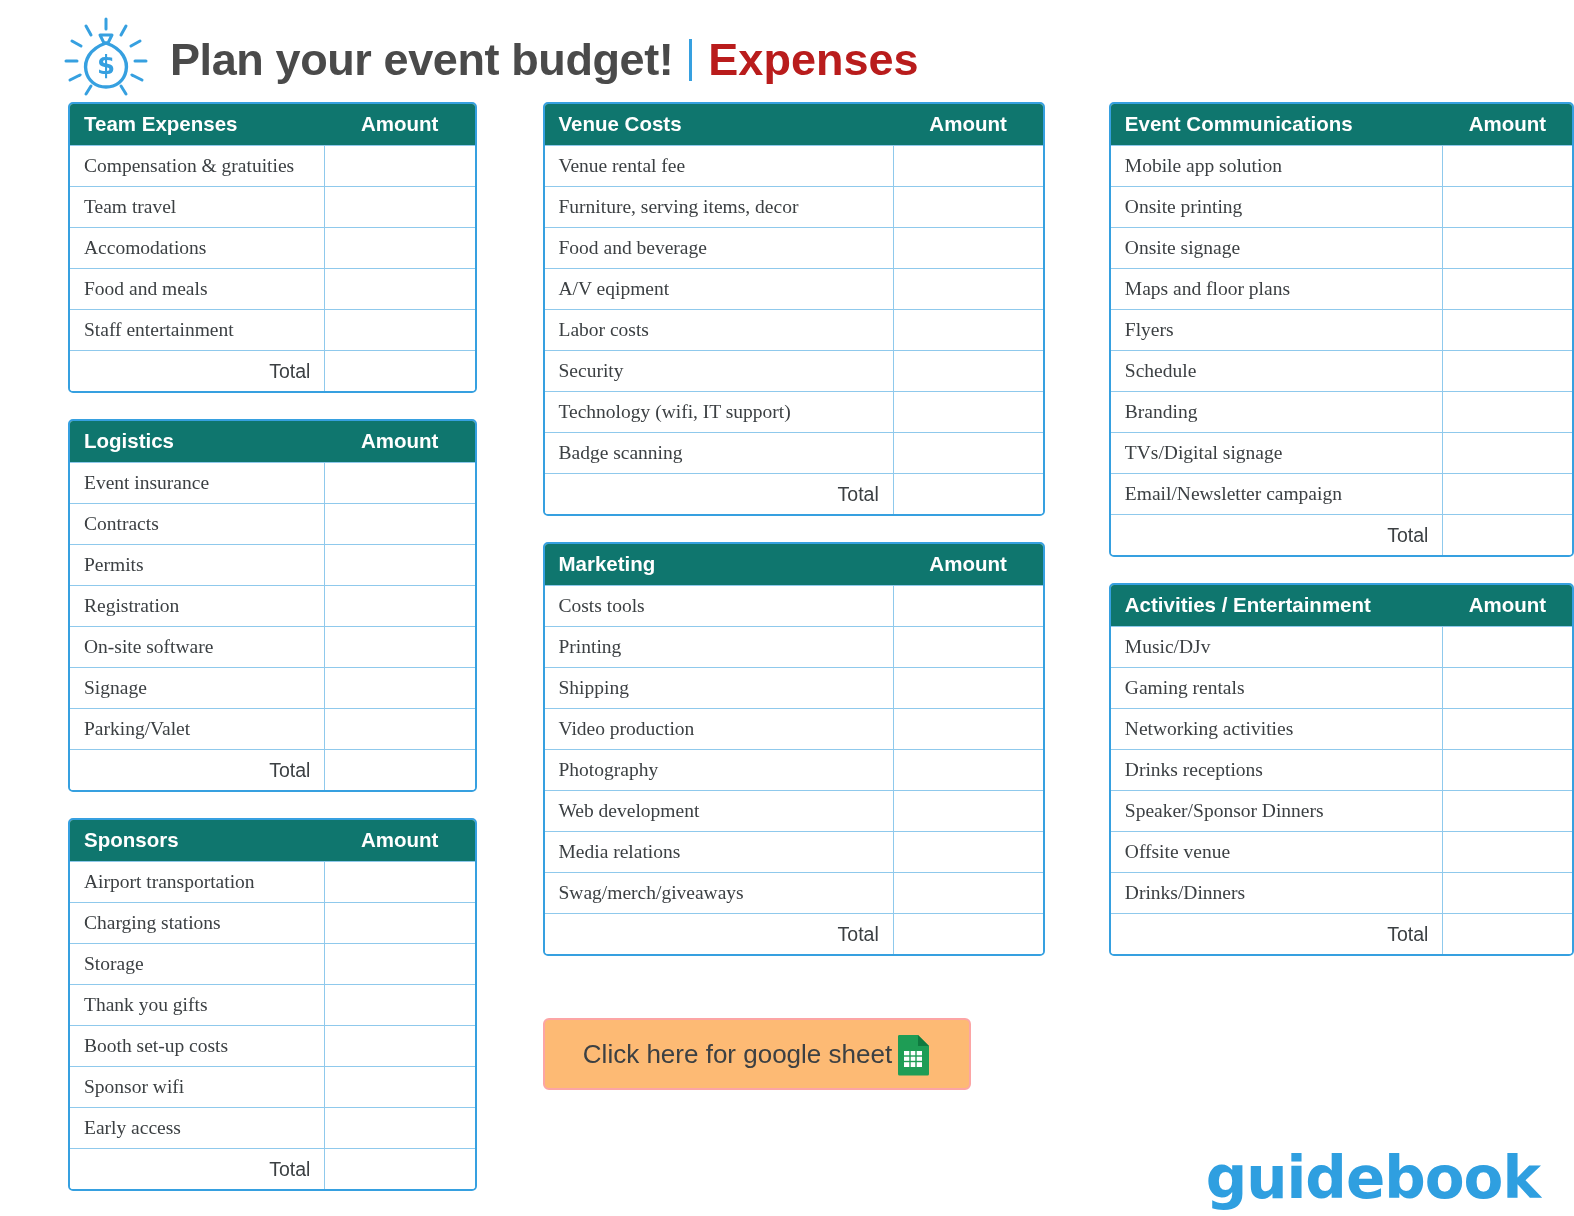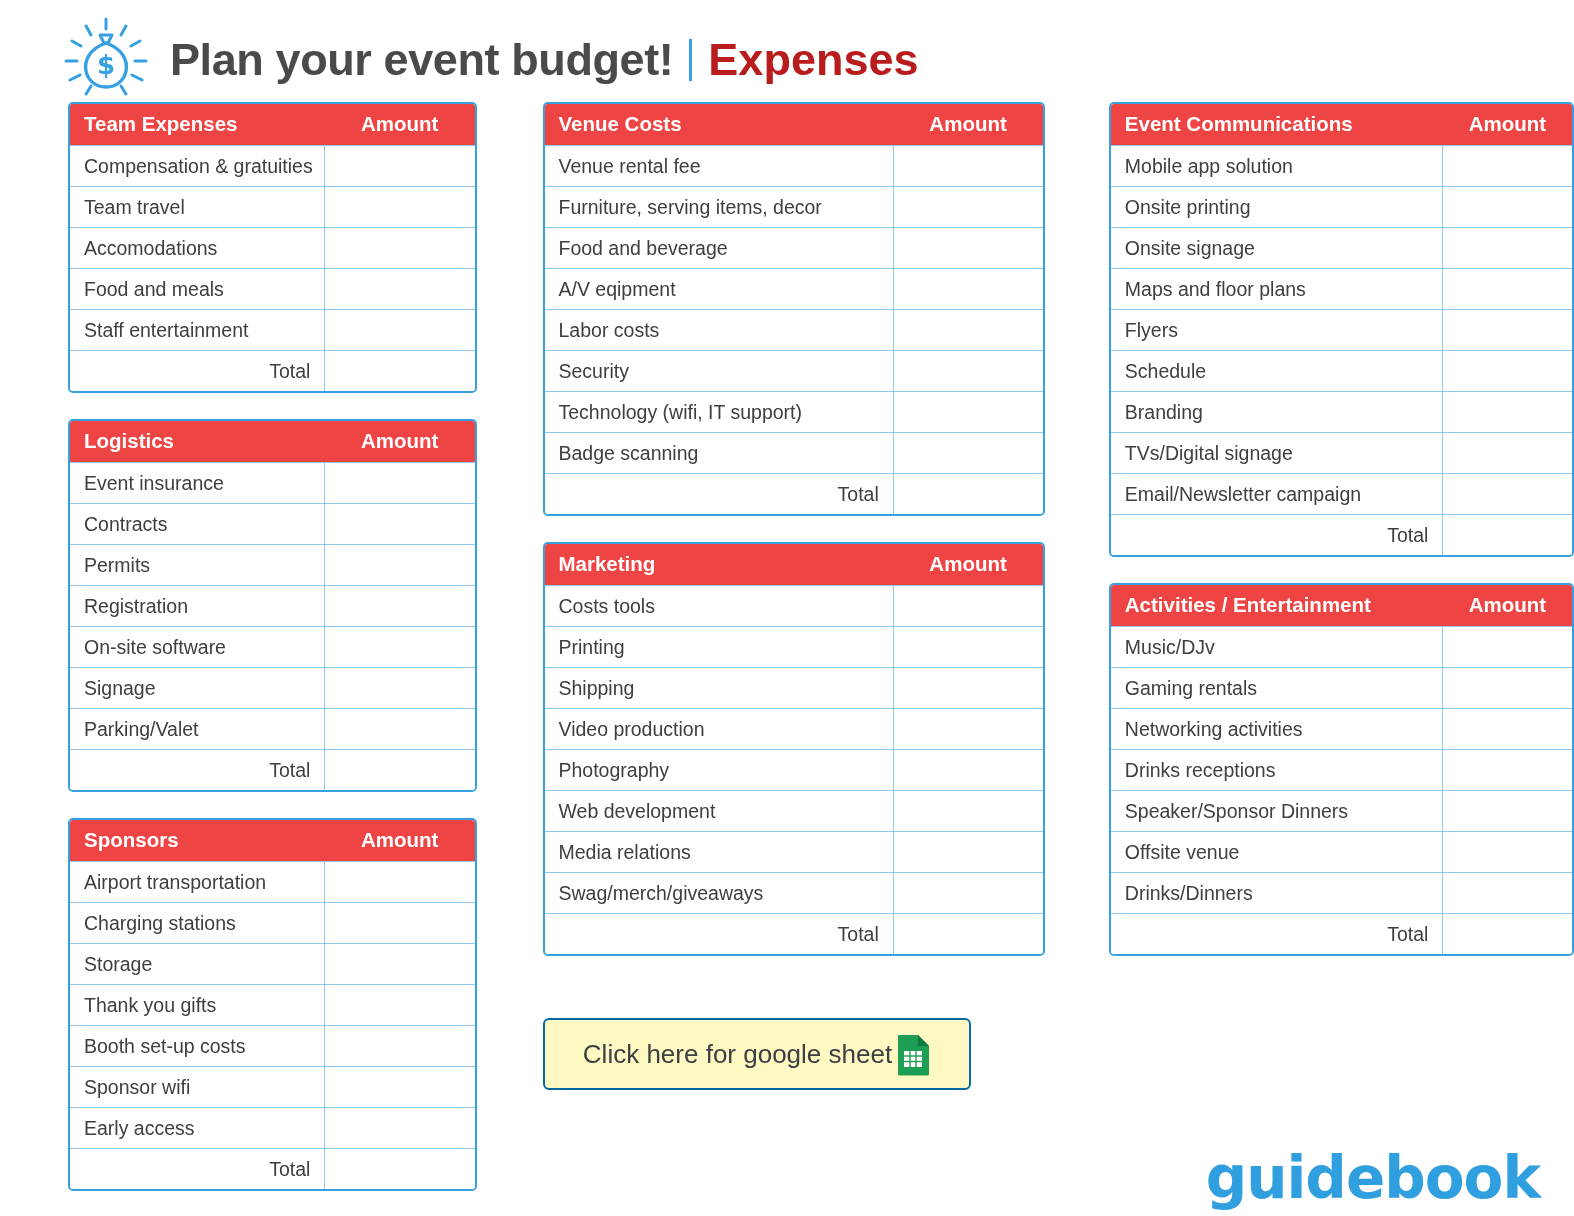--- a/index.html
+++ b/index.html
@@ -86,7 +86,7 @@
     table-layout: fixed;
   }
   table.budget th {
-    background: #ef4444;
+    background: #0f766e;
     color: #ffffff;
     font-size: 20.5px;
     font-weight: bold;

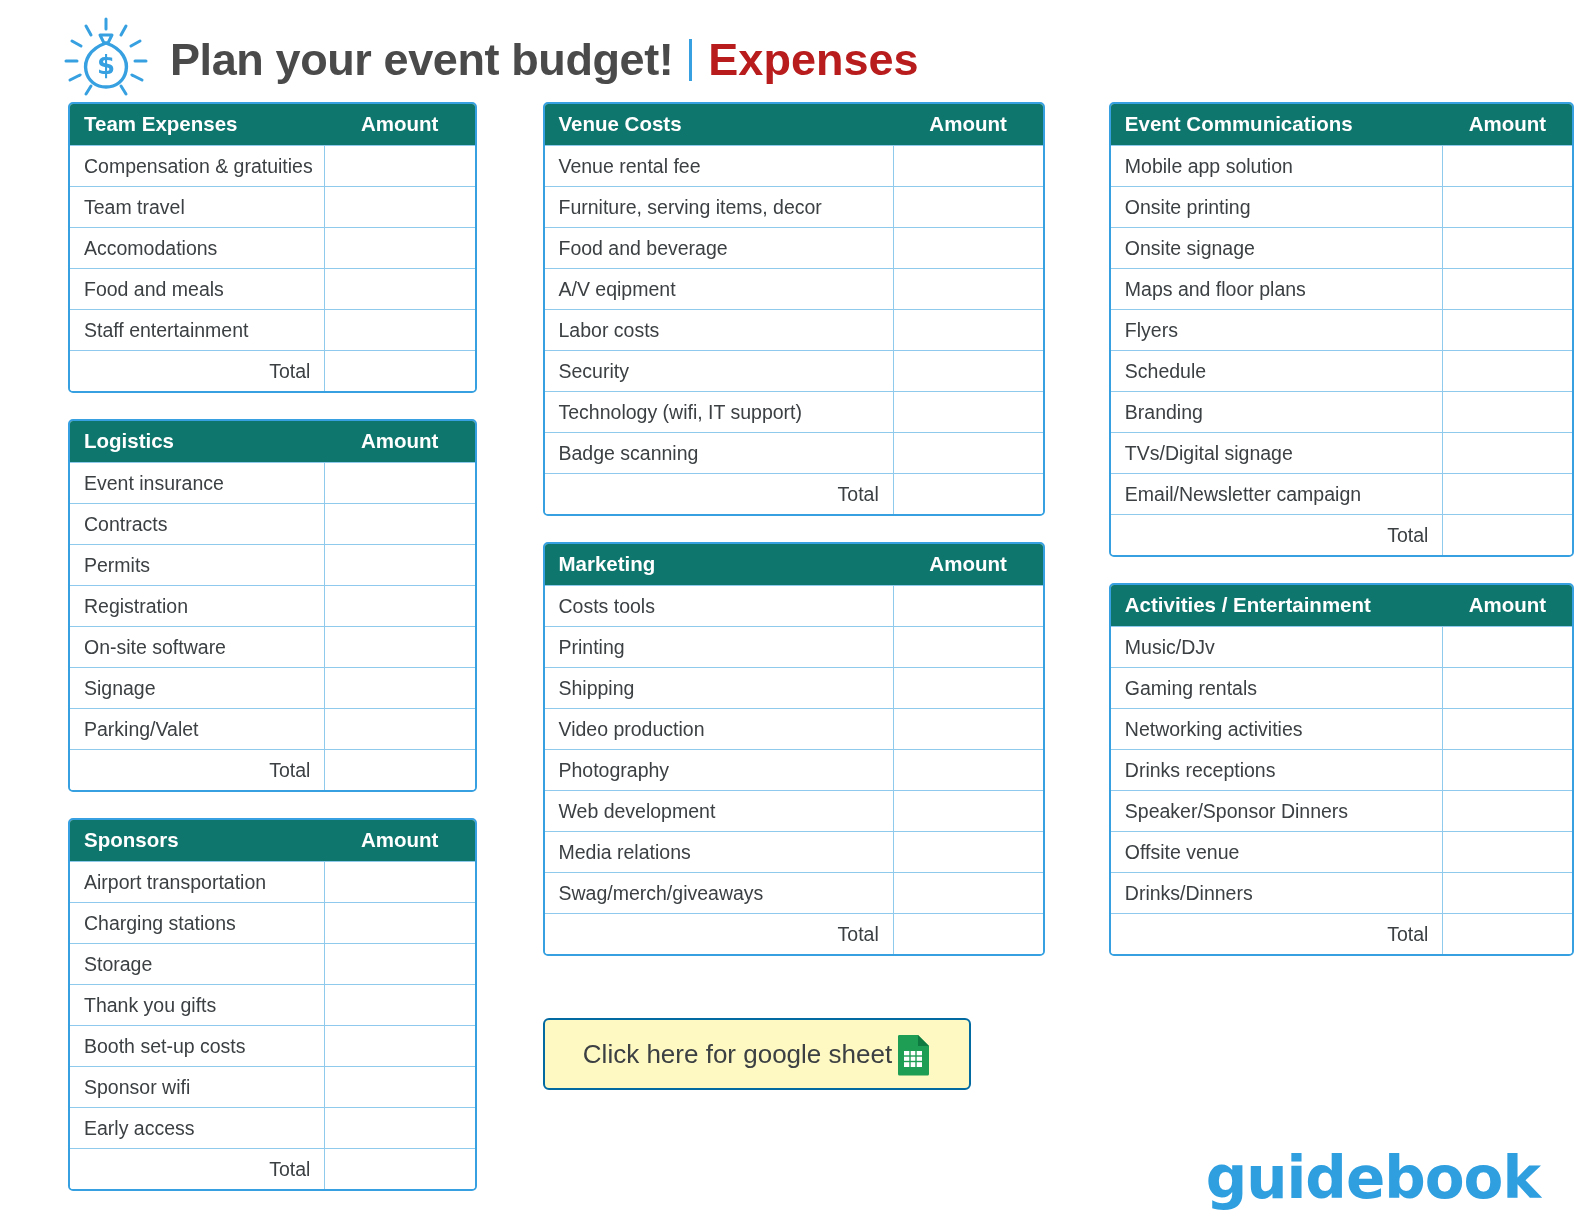--- a/index.html
+++ b/index.html
@@ -115,6 +115,7 @@
   }
   table.budget td.label-cell {
     border-left: none;
+    font-family: Liberation Serif, serif;
   }
   table.budget tr:last-child td {
     border-bottom: none;

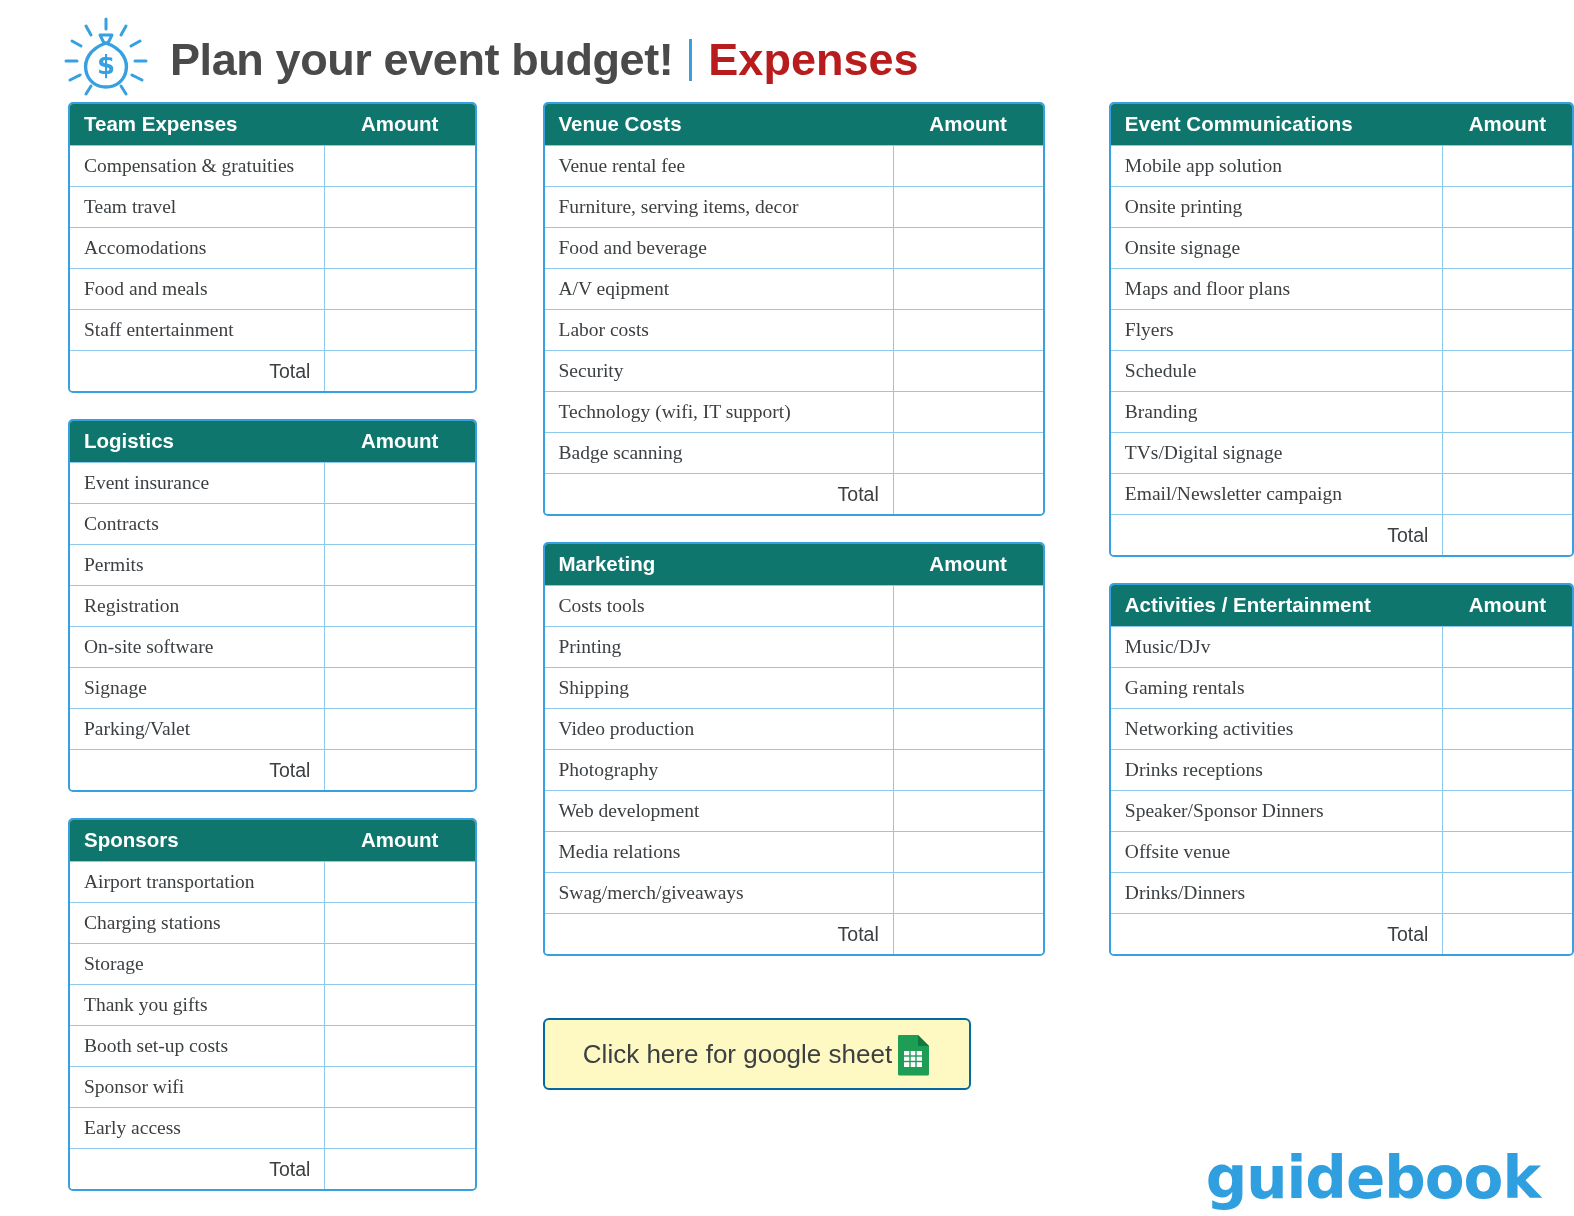--- a/index.html
+++ b/index.html
@@ -139,13 +139,13 @@
     margin-top: 62px;
     width: 424px;
     height: 68px;
-    border: 2px solid #0369a1;
+    border: 2px solid #fca5a5;
     border-radius: 6px;
     display: flex;
     align-items: center;
     justify-content: center;
     gap: 4px;
-    background: #fef9c3;
+    background: #fdba74;
     cursor: pointer;
   }
   .sheet-btn .btn-label {

